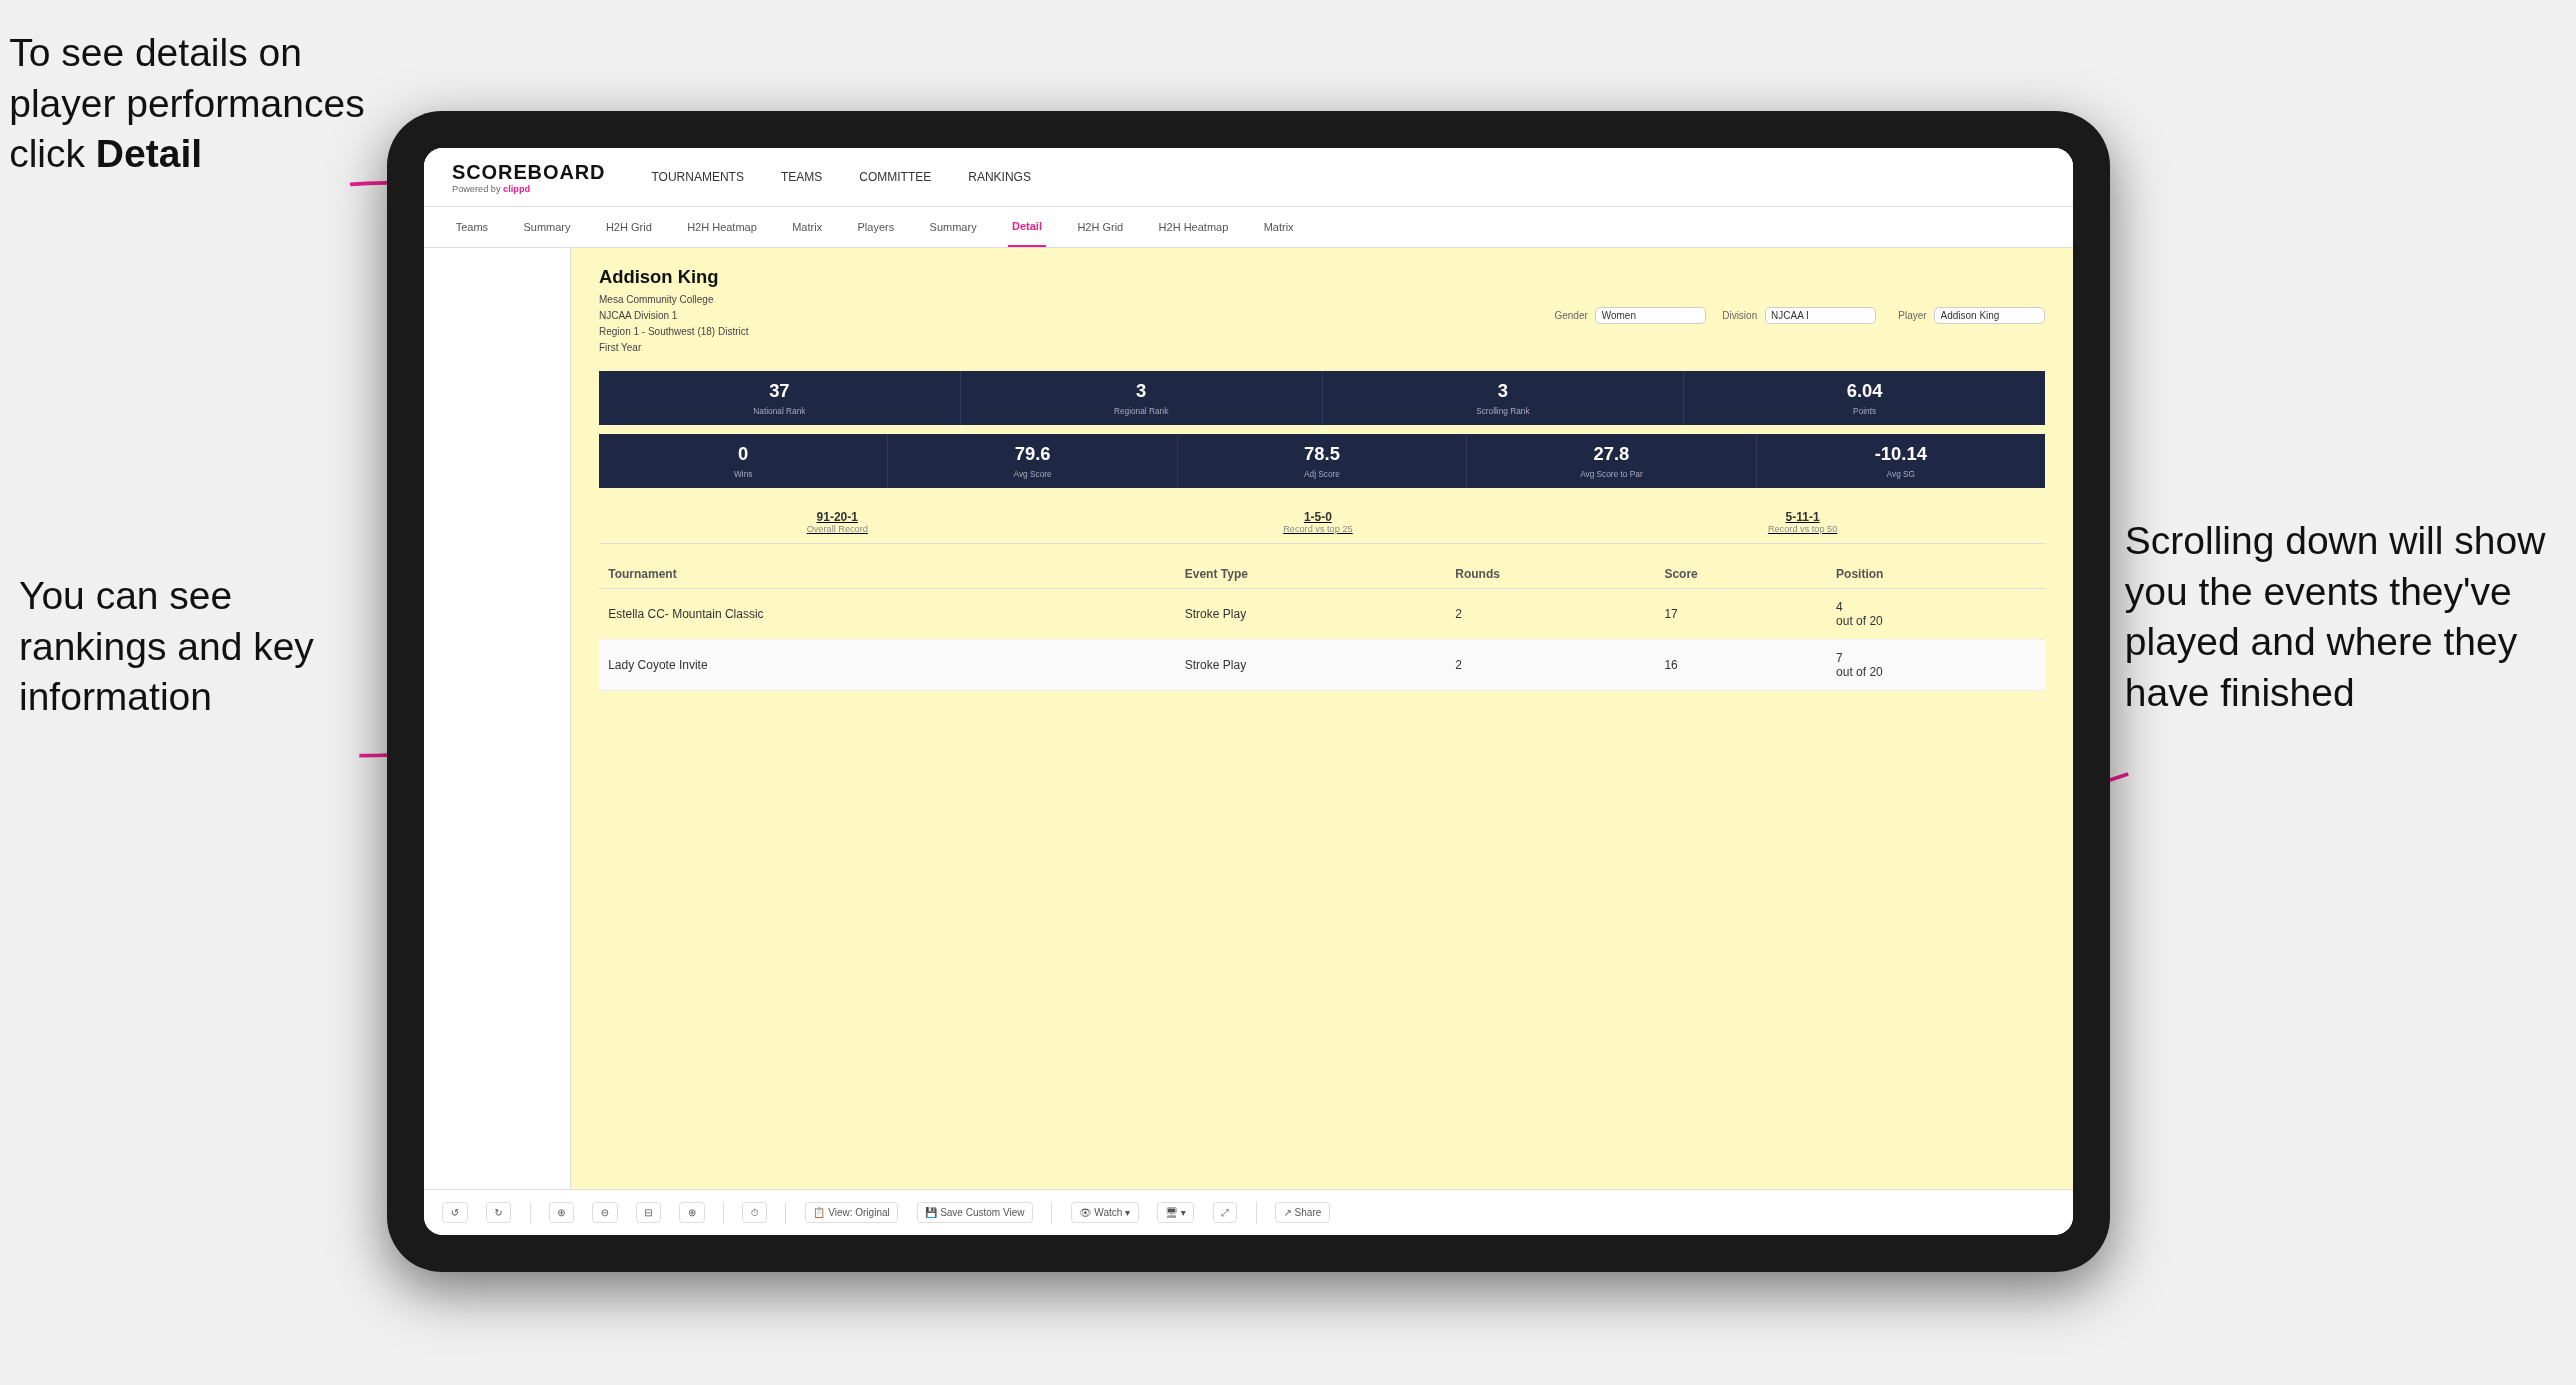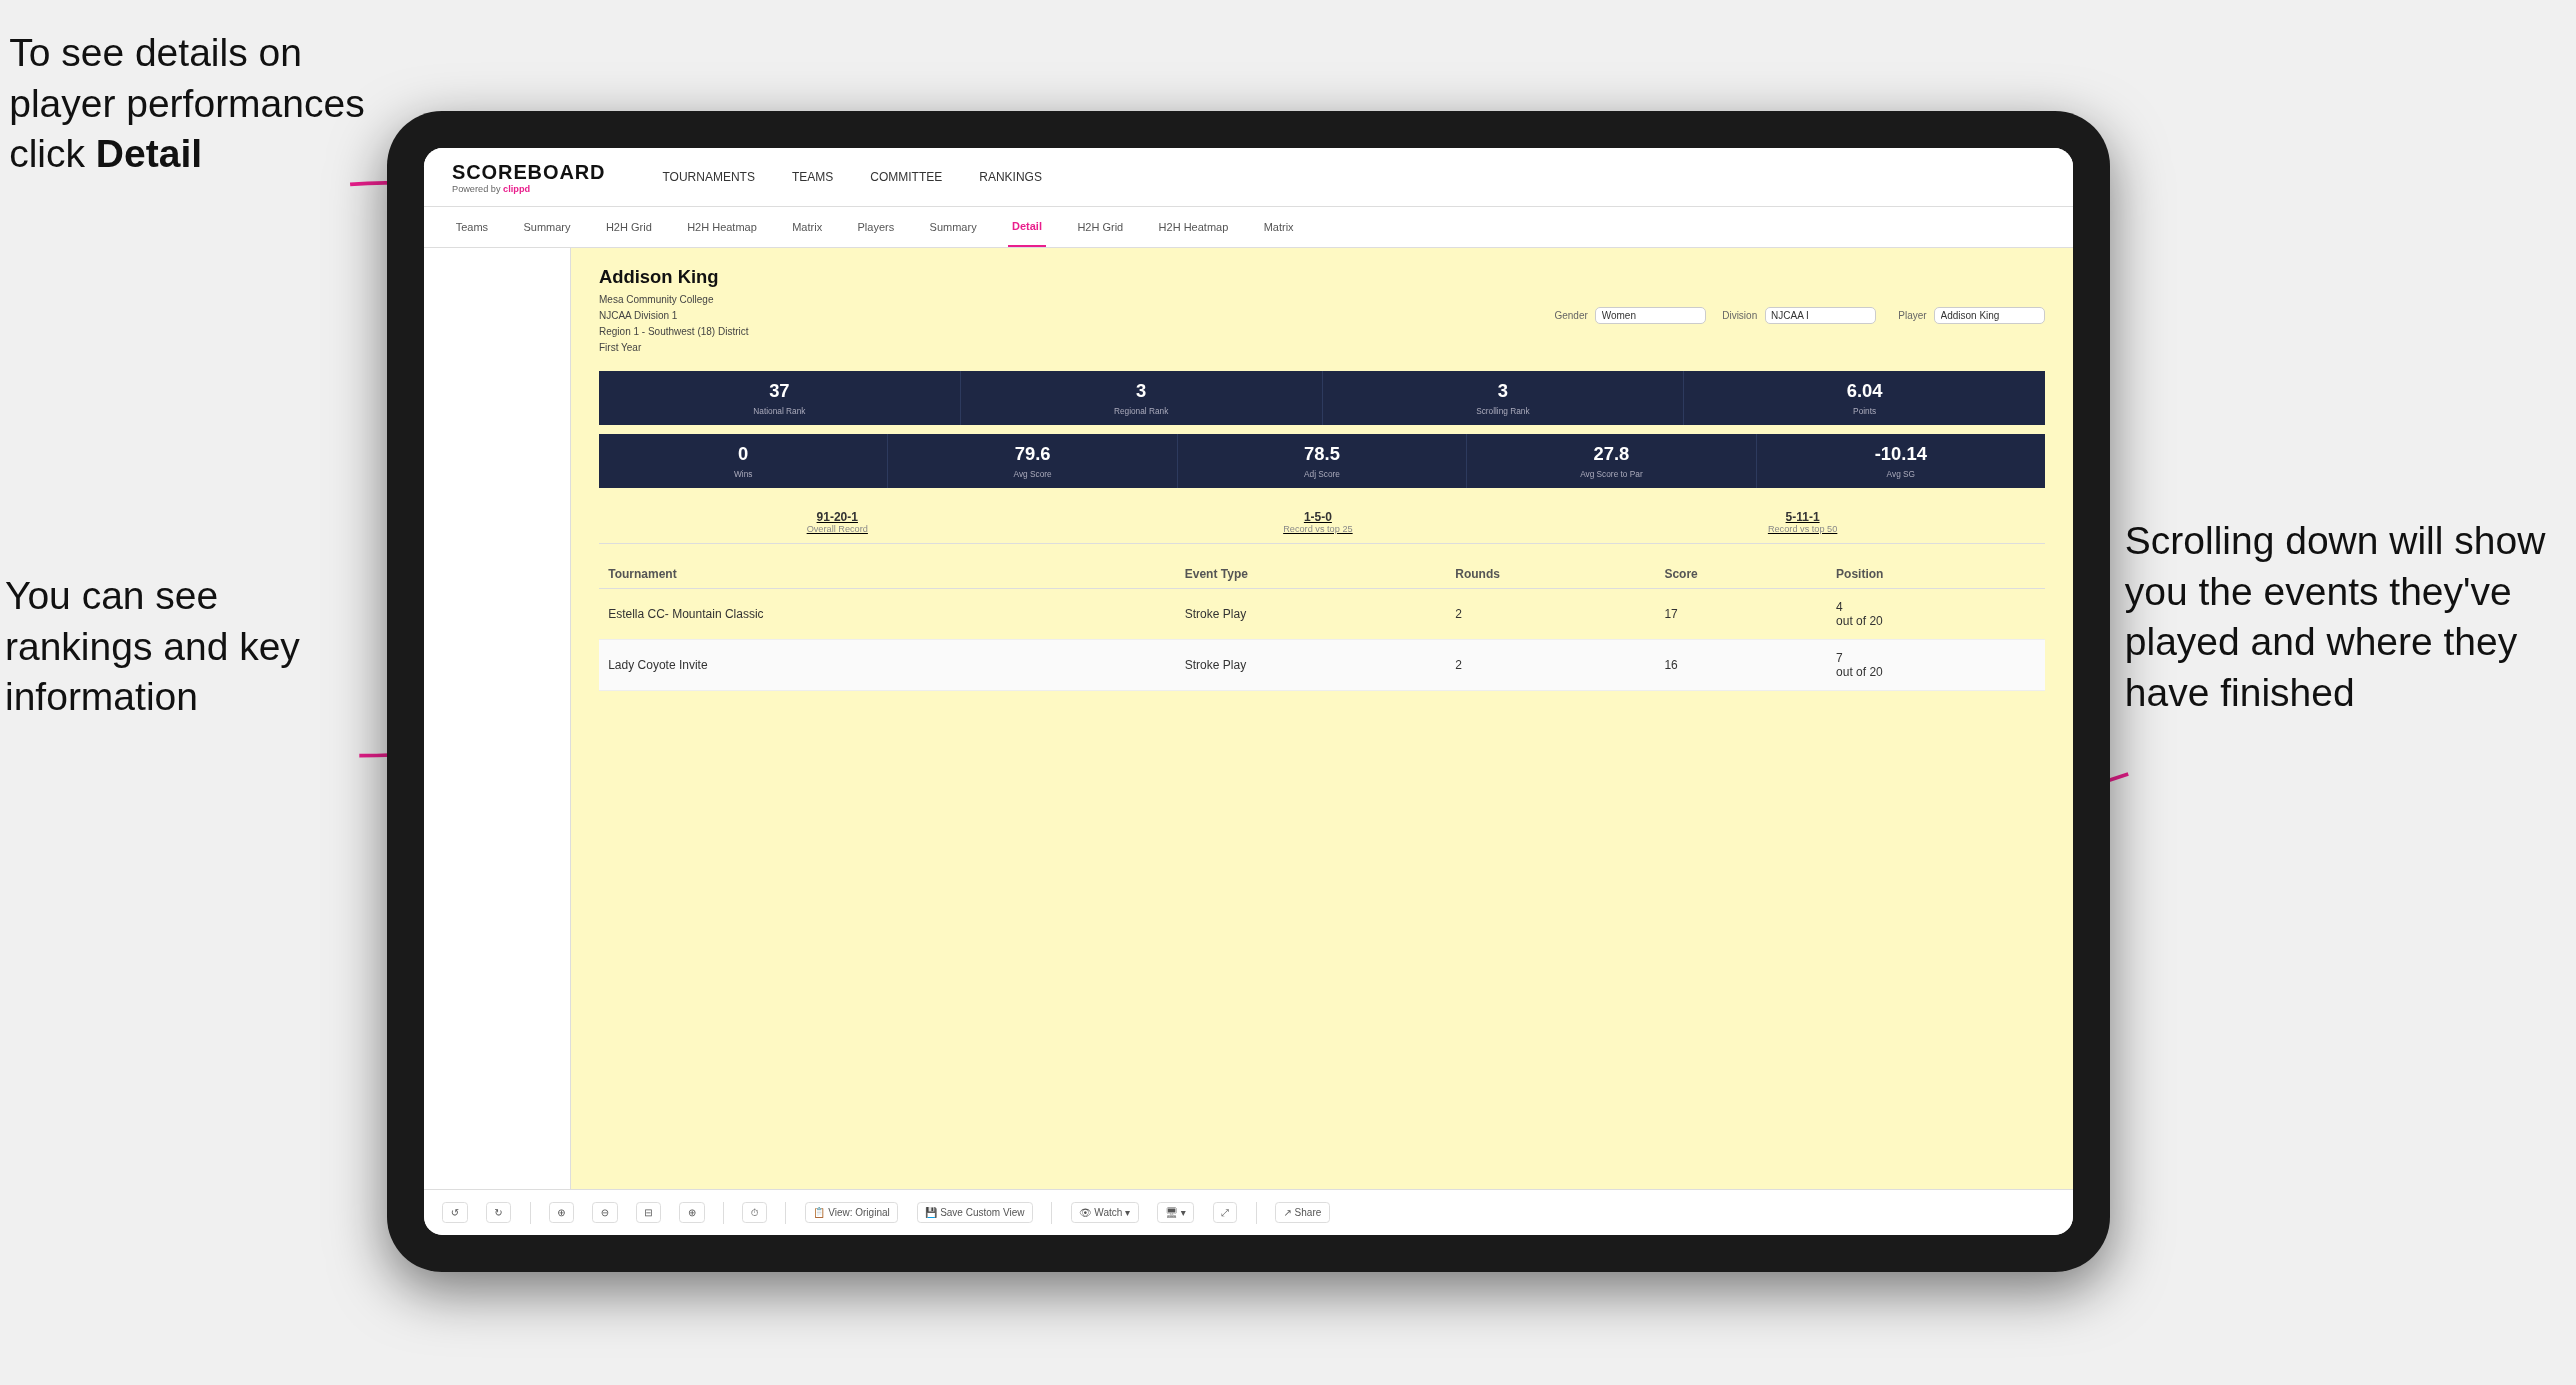--- a/index.html
+++ b/index.html
@@ -69,7 +69,6 @@
       height: 59px;
       border-bottom: 0.9px solid #ddd;
       flex-shrink: 0;
-      gap: 11px;
     }
 
     .logo-area {

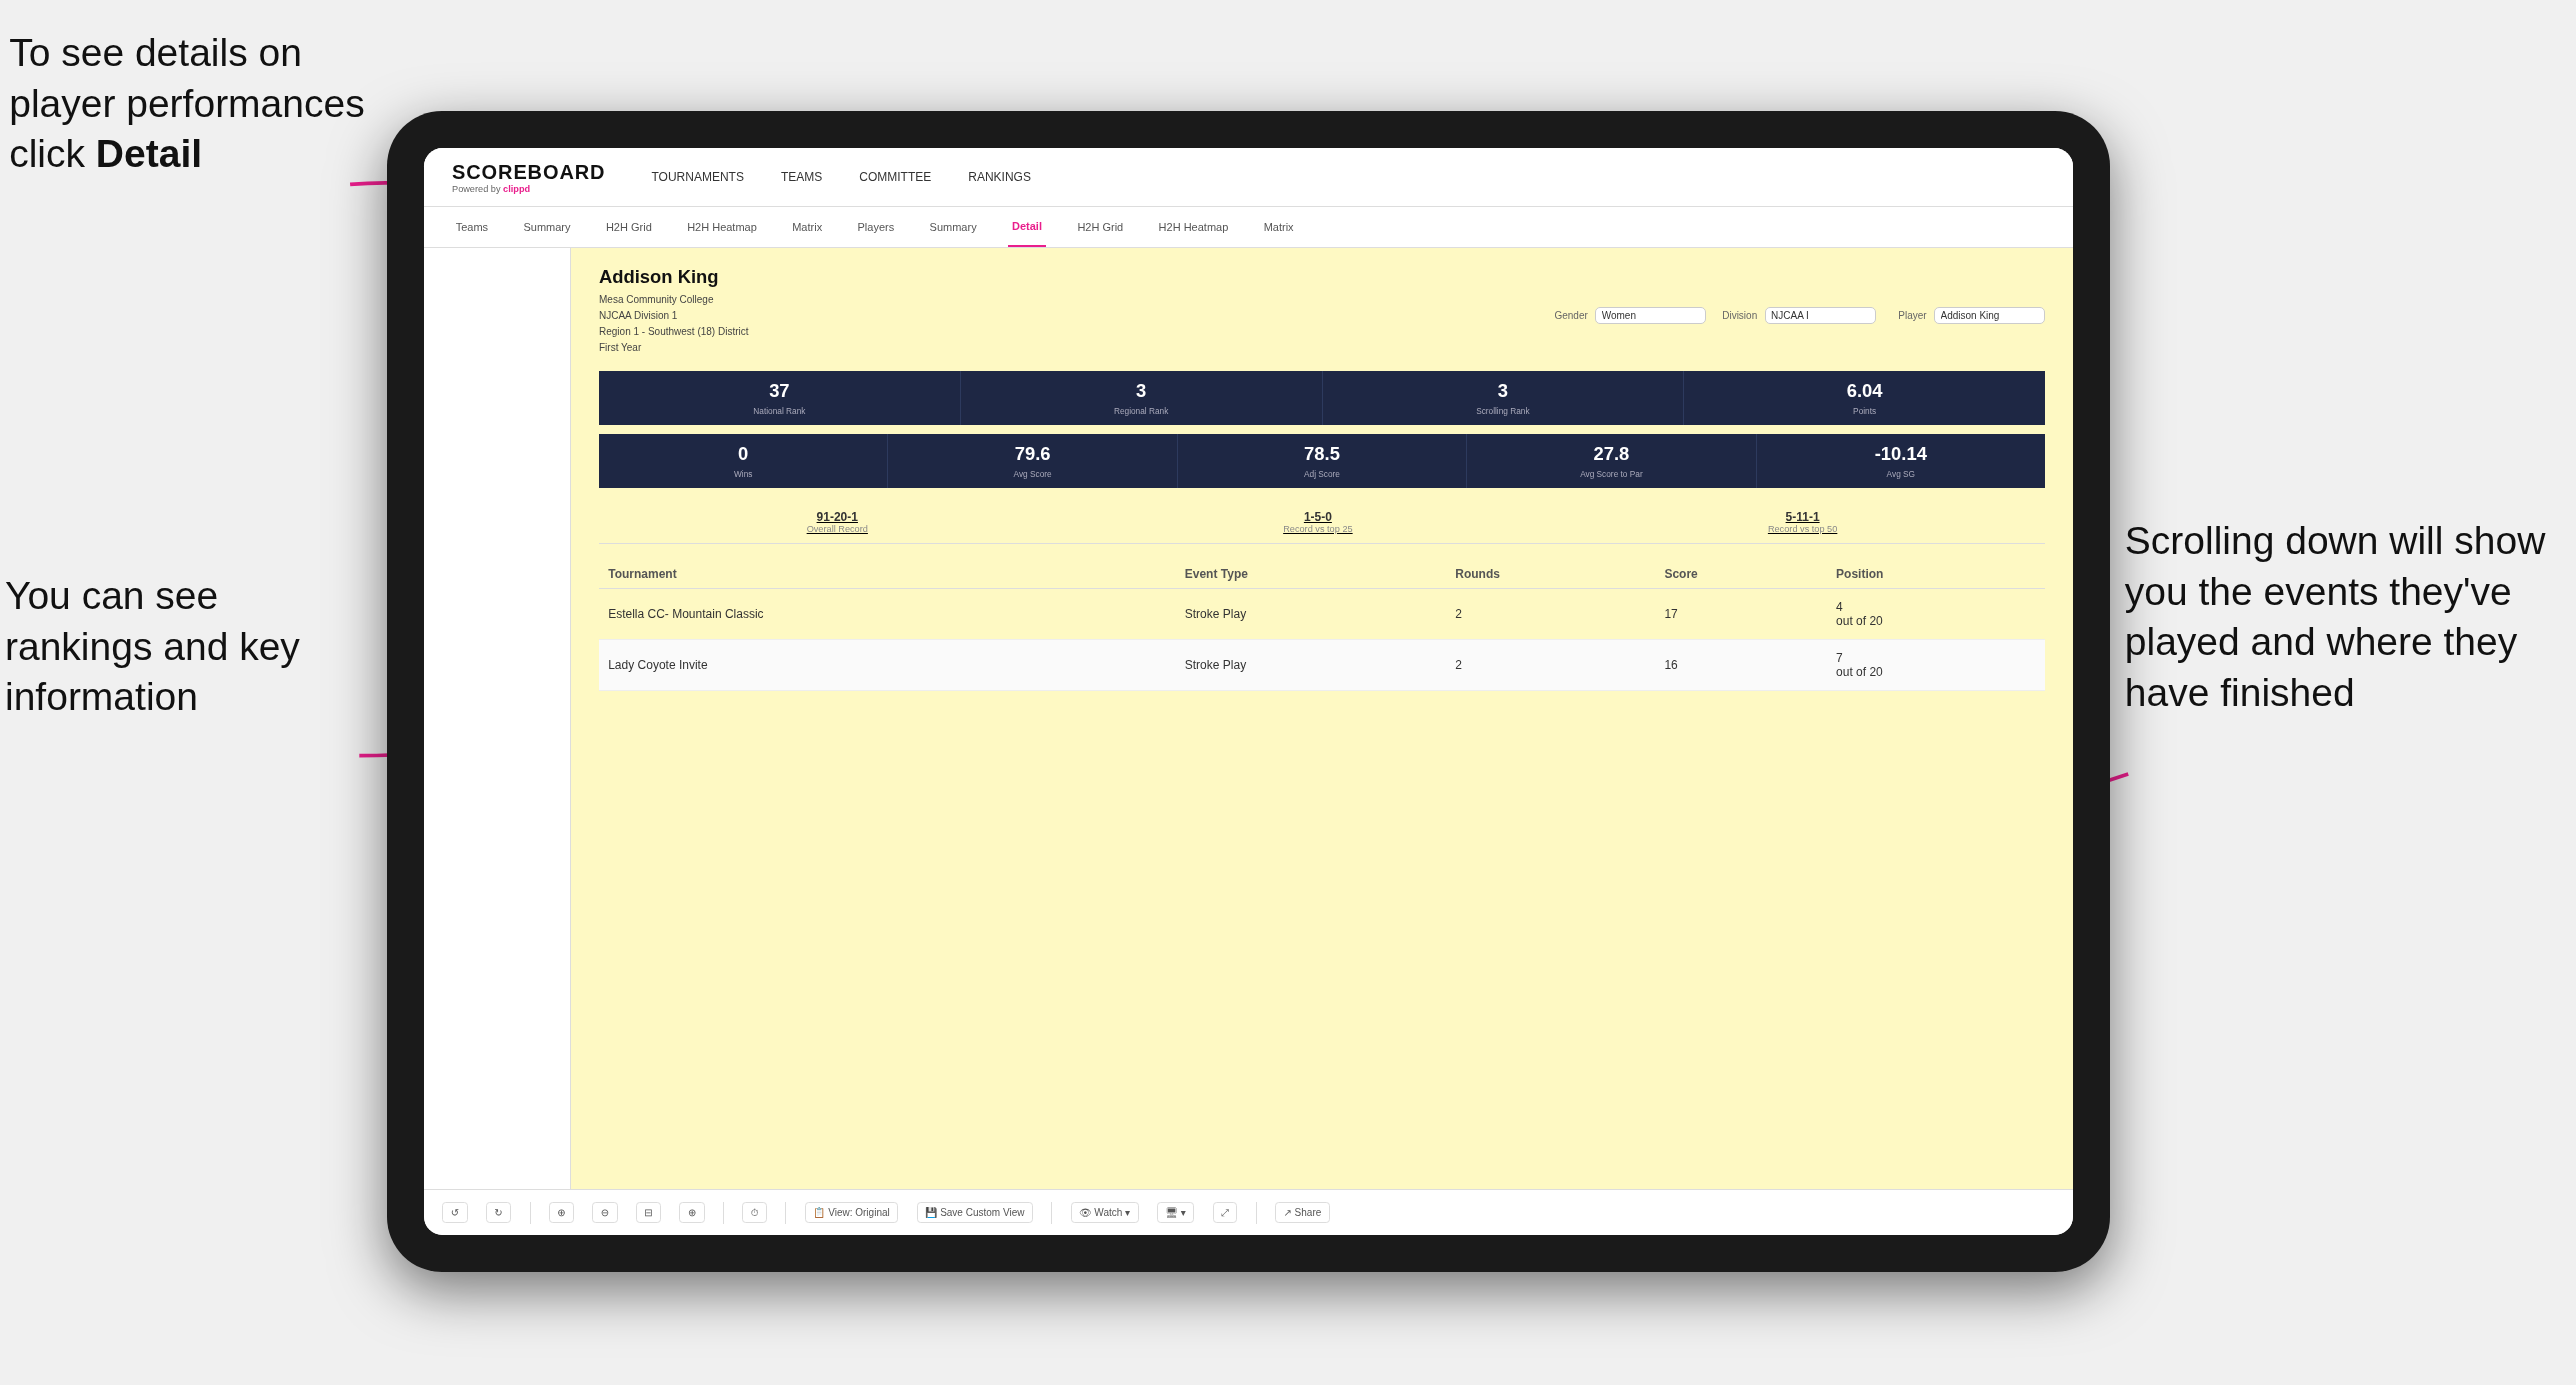--- a/index.html
+++ b/index.html
@@ -28,7 +28,7 @@
     }
     .annotation-bottom-left {
       top: 571px;
-      left: 5px;
+      left: 19px;
       width: 350px;
     }
     .annotation-right {

